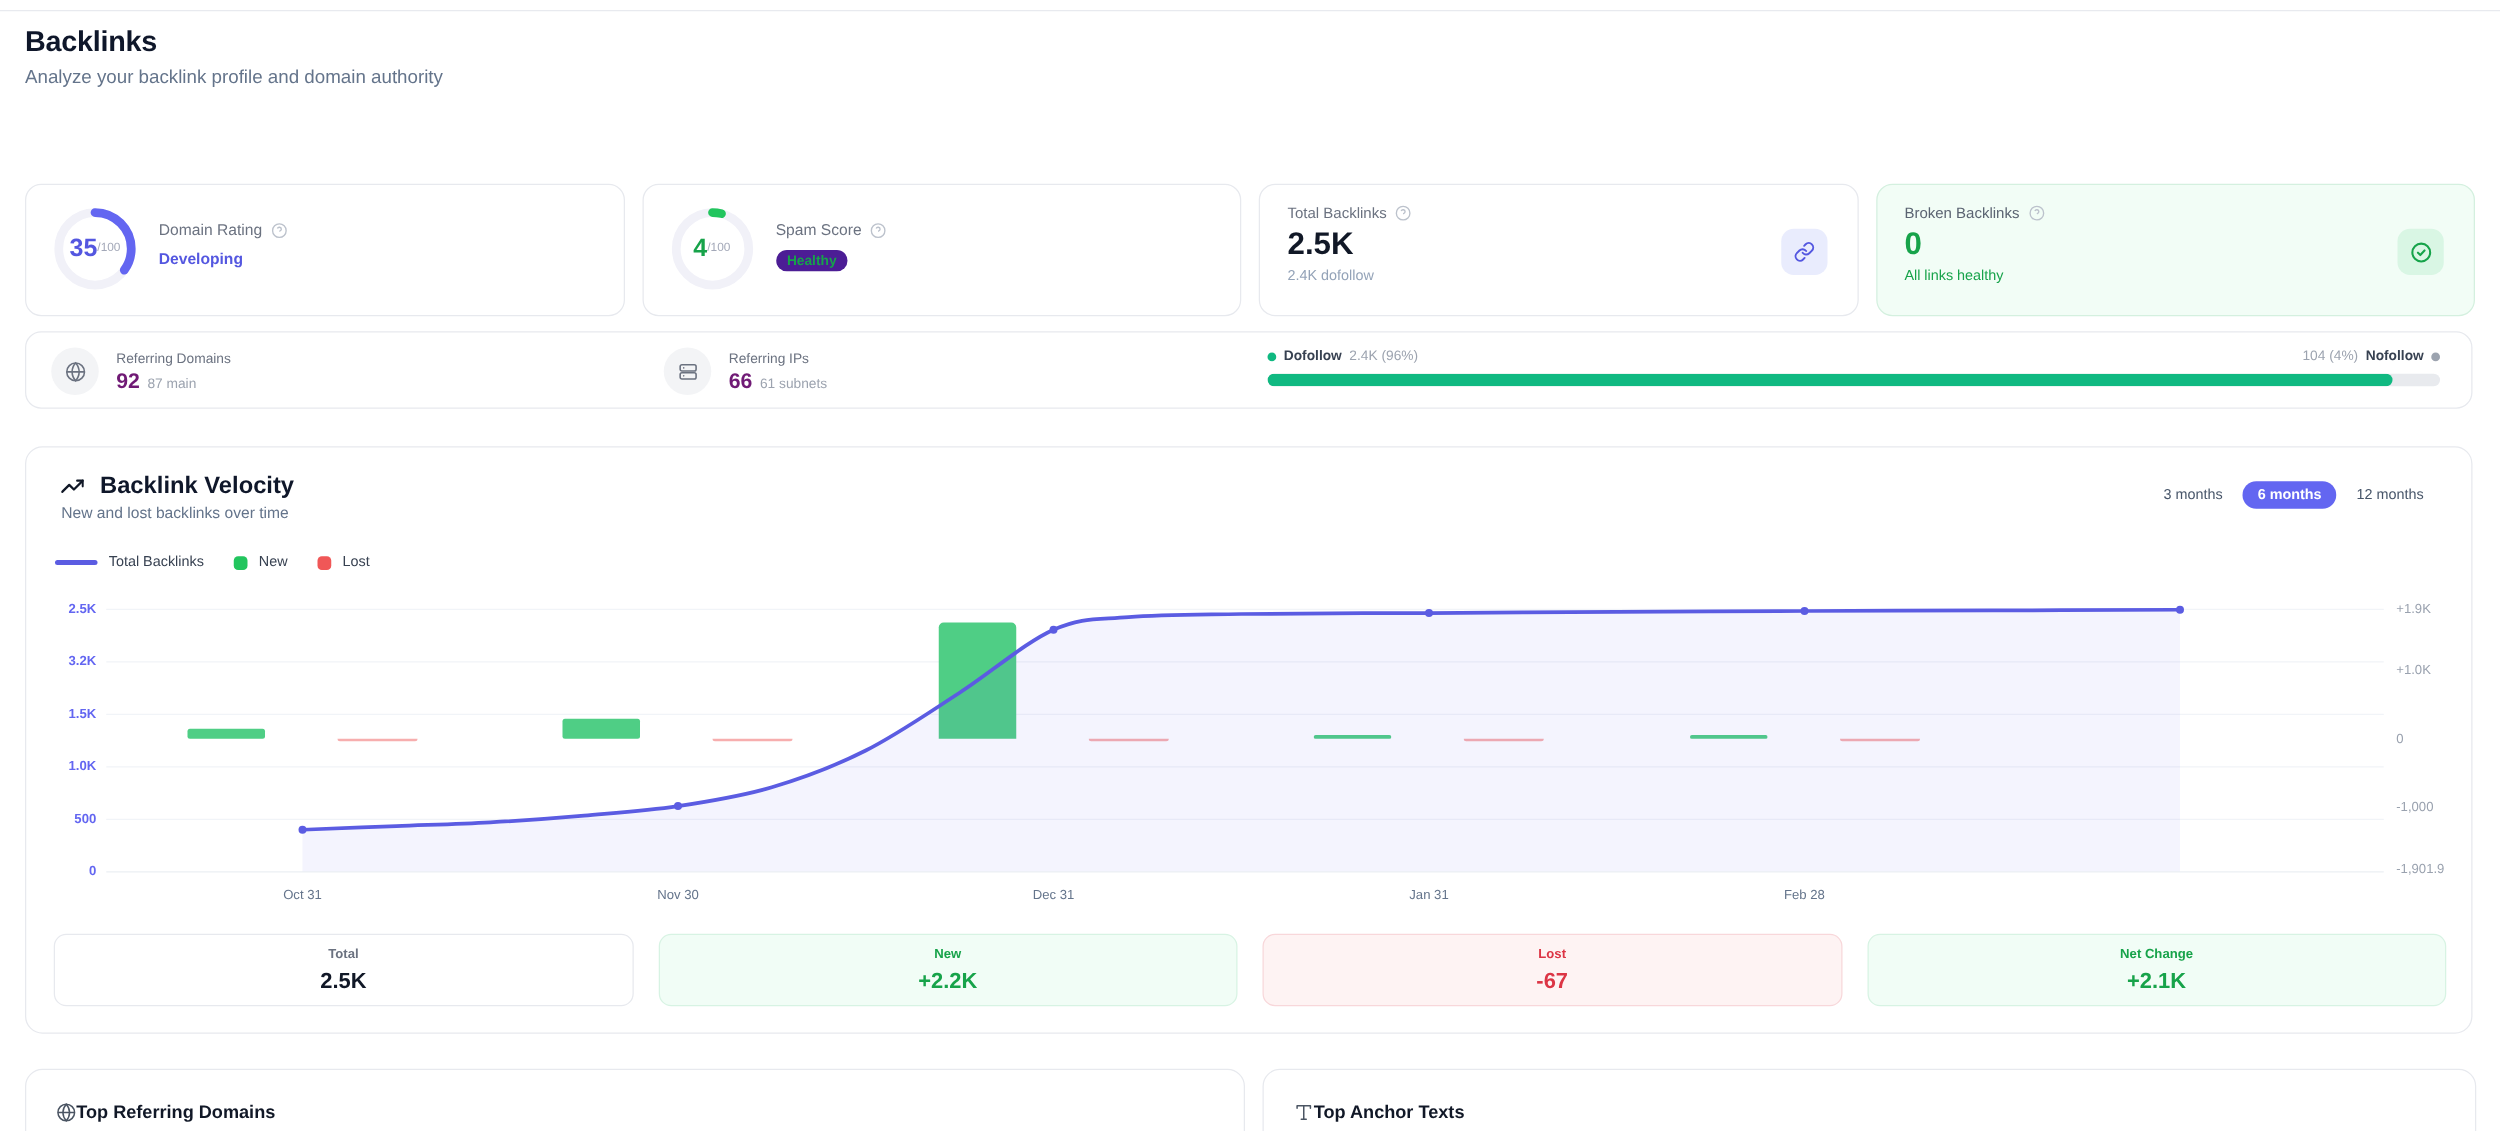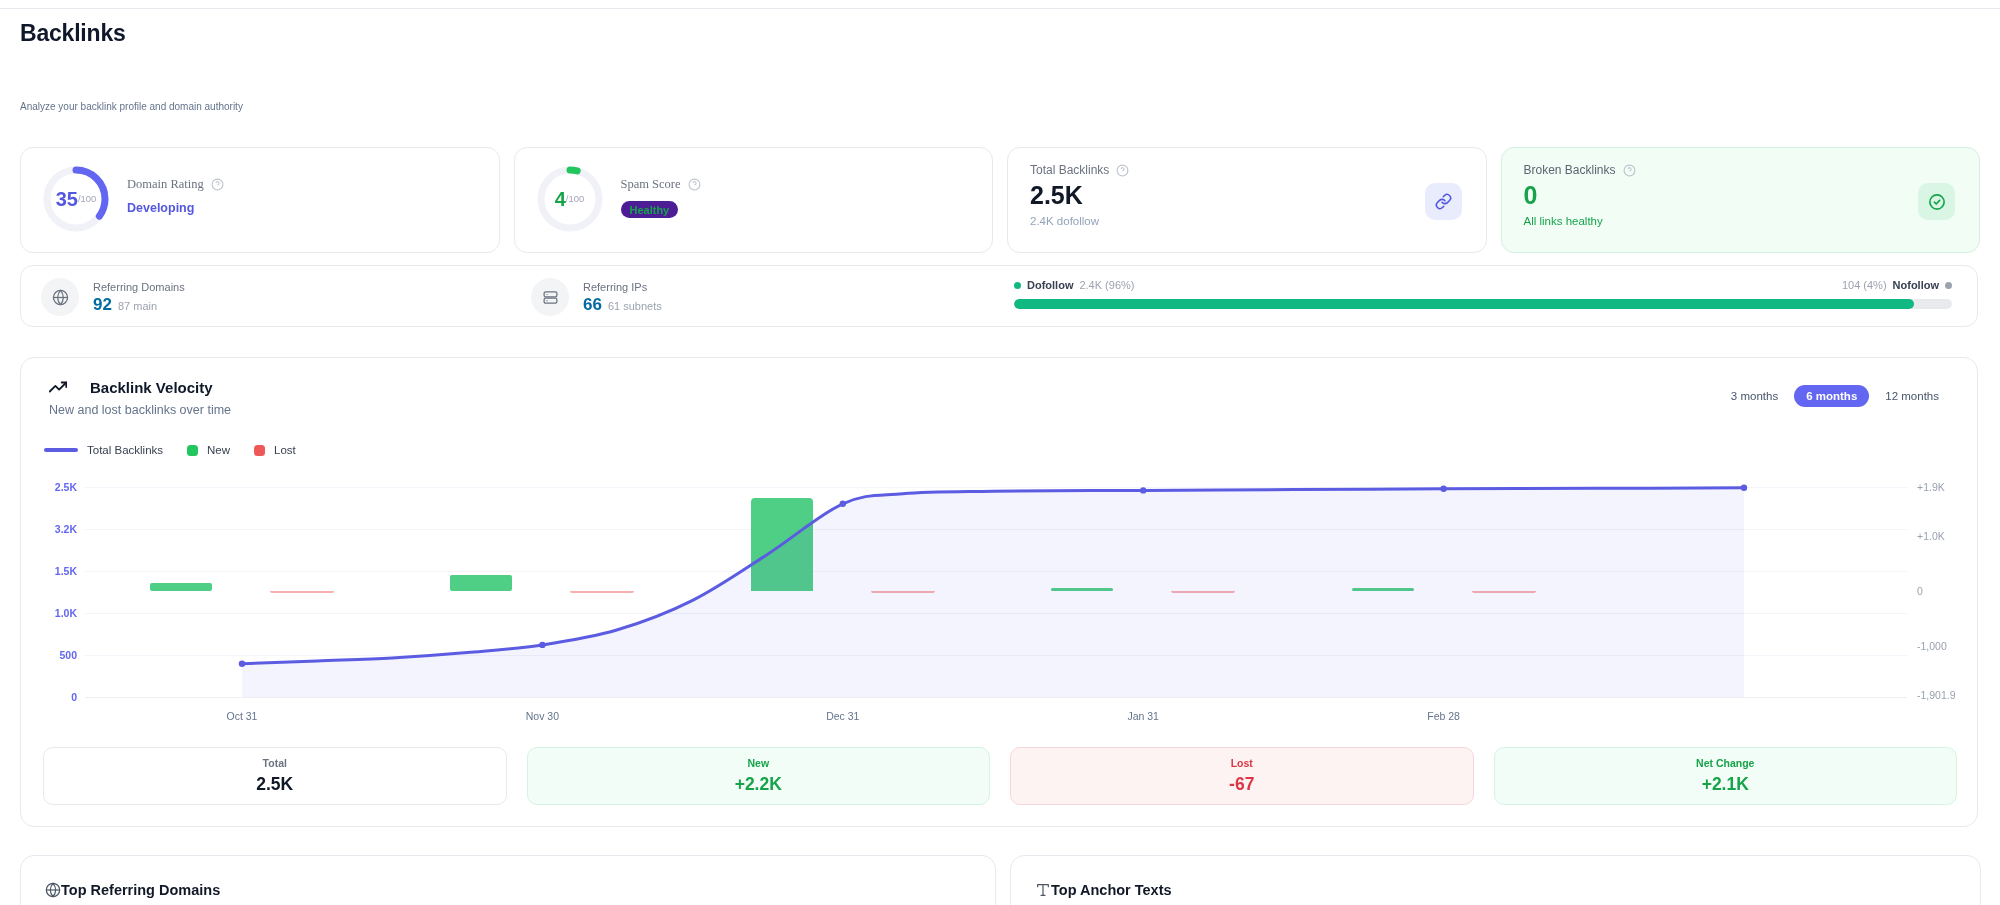--- a/index.html
+++ b/index.html
@@ -9,7 +9,7 @@
   .top-rule { position:absolute; top:8px; left:0; width:100%; border-top:1px solid #e8eaef; }
 
   .page-title { position:absolute; left:20px; top:20px; font-size:23px; font-weight:700; letter-spacing:-0.2px; color:#0f172a; }
-  .page-subtitle { position:absolute; left:20px; top:53px; font-size:10px; color:#64748b;margin-top:48px; }
+  .page-subtitle { position:absolute; left:20px; top:53px; font-size:15px; color:#64748b; }
 
   .sync-banner { position:absolute; left:20px; top:94px; width:1958px; height:30px; background:#eef2ff; border:1px solid #dfe5fb; border-radius:8px; display:flex; align-items:center; padding:0 13px; }
   .sync-banner .txt { font-size:12px; color:#4b5563; }

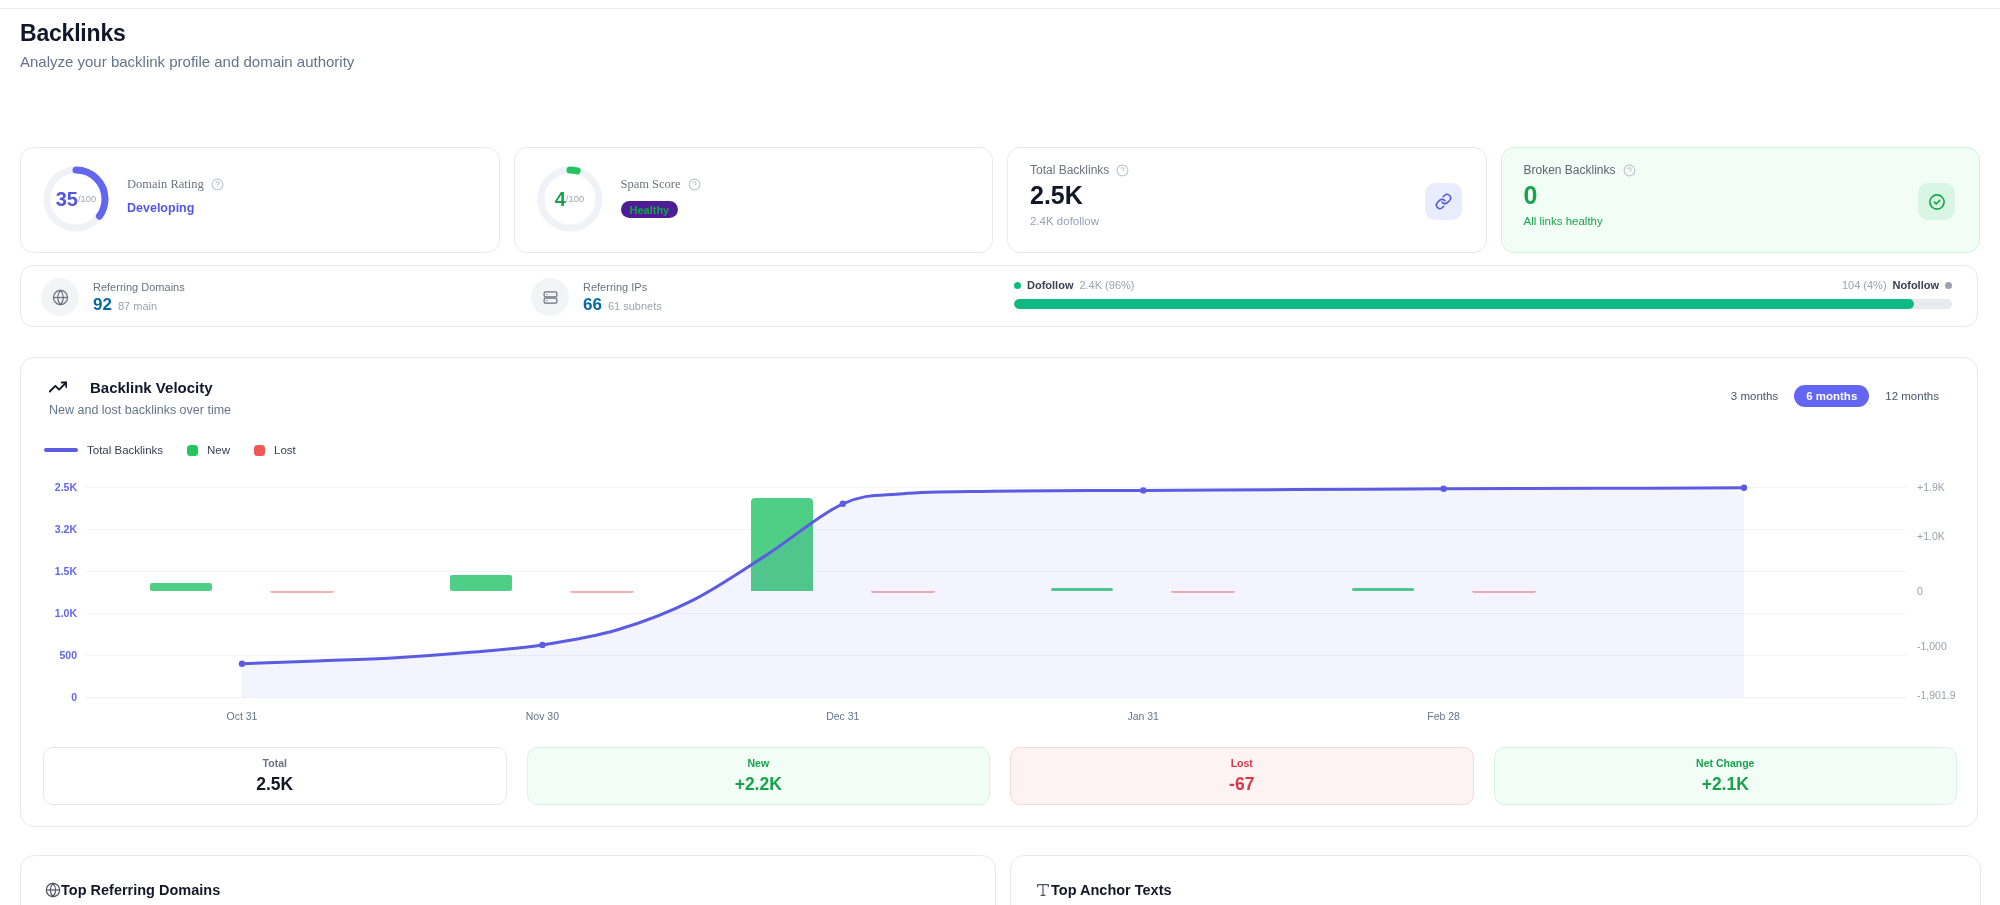--- a/index.html
+++ b/index.html
@@ -29,7 +29,7 @@
   .indigo { color:#5457e0; }
   .green  { color:#17a34a; }
   .stat-meta { position:absolute; left:106px; top:29px; }
-  .stat-label { display:flex; align-items:center; gap:7px; font-size:12.5px; color:#6b7280;font-family:Liberation Serif, serif; }
+  .stat-label { display:flex; align-items:center; gap:7px; font-size:12.5px; color:#6b7280; }
   .stat-status { margin-top:9px; font-size:12.5px; font-weight:700; }
   .badge-green { display:inline-block; background:#4c1d95; color:#16a34a; font-size:11px; font-weight:700; padding:2.5px 9px; border-radius:999px; }
   .metric-label { position:absolute; left:22px; top:15px; display:flex; align-items:center; gap:7px; font-size:12px; color:#6b7280; }

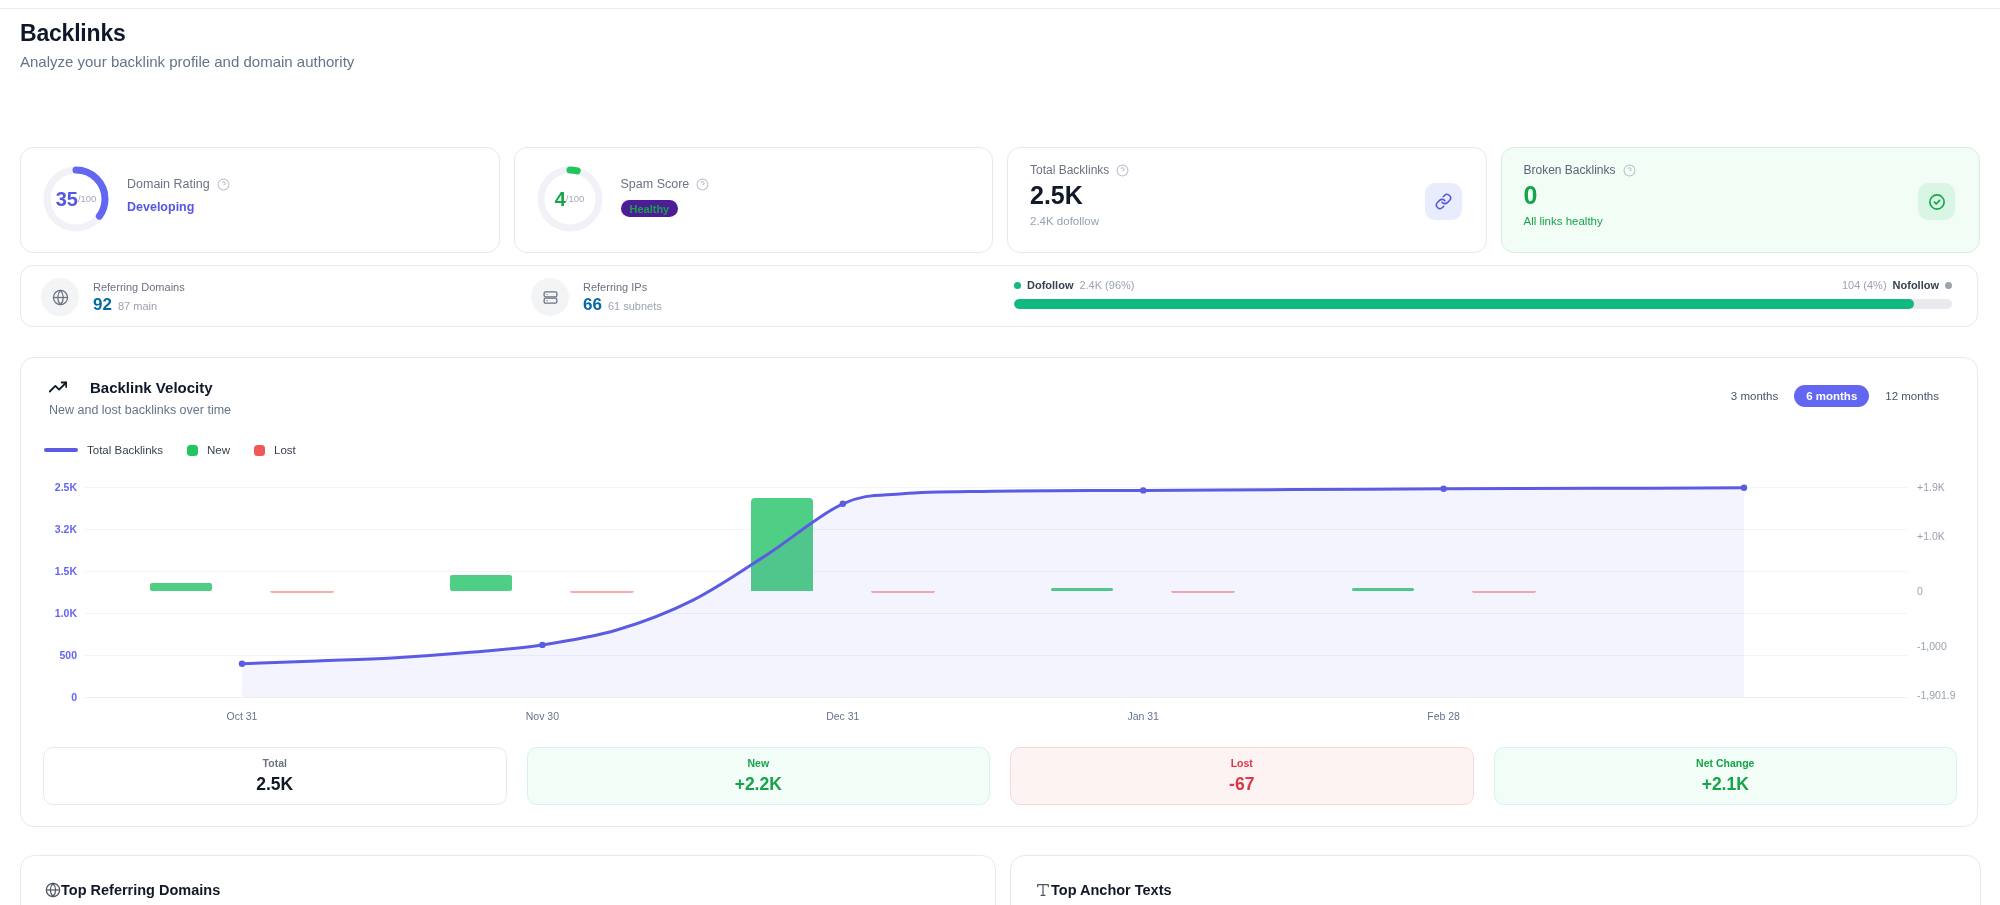--- a/index.html
+++ b/index.html
@@ -47,7 +47,7 @@
   .ref-icon { width:38px; height:38px; border-radius:999px; background:#f3f4f6; color:#6b7280; display:grid; place-items:center; }
   .ref-label { font-size:11px; color:#6b7280; margin-top:2px; }
   .ref-valrow { display:flex; align-items:baseline; gap:6px; margin-top:2px; }
-  .ref-value { font-size:17px; font-weight:700; color:#0369a1; }
+  .ref-value { font-size:17px; font-weight:700; color:#701a75; }
   .ref-sub { font-size:11px; color:#9ca3af; }
   .follow-block { position:absolute; left:993px; right:25px; top:13px; }
   .follow-legend { display:flex; justify-content:space-between; align-items:center; font-size:11px; }

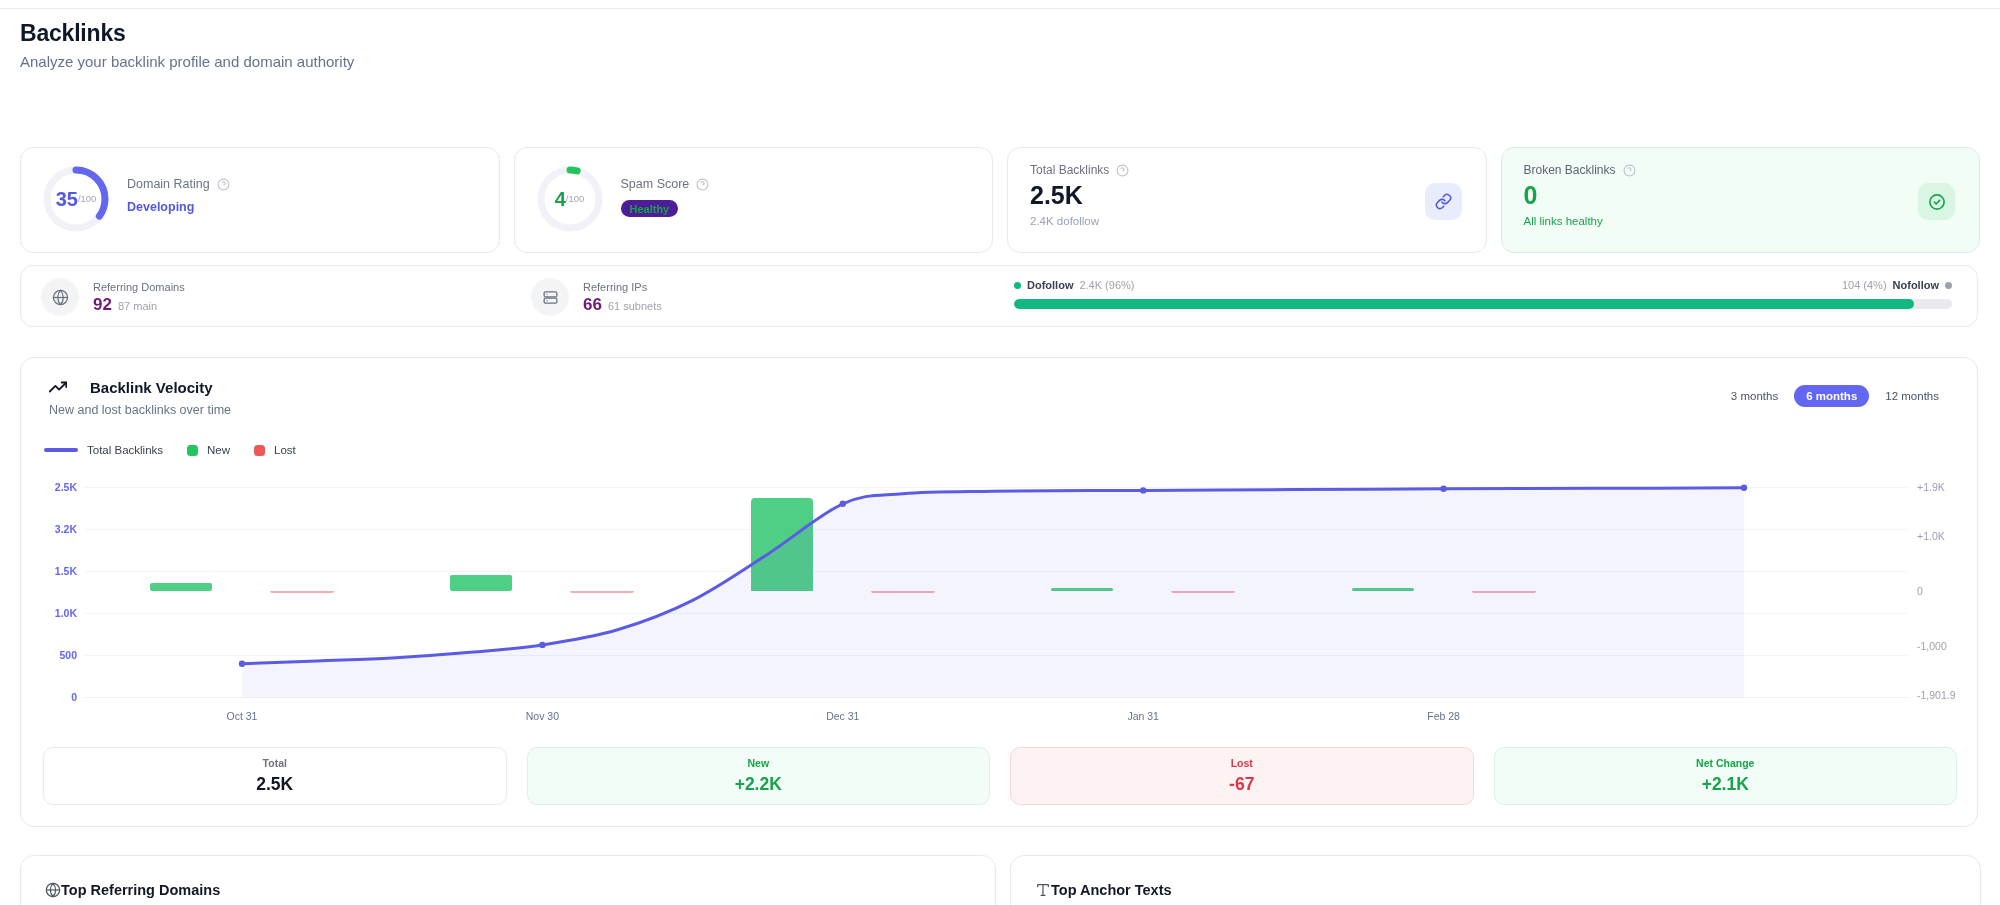--- a/index.html
+++ b/index.html
@@ -62,7 +62,7 @@
 
   
   .chart-card { position:absolute; left:20px; top:357px; width:1958px; height:470px; background:#fff; border:1px solid #e7e9ee; border-radius:14px; }
-  .vel-title { position:absolute; left:28px; top:20px; display:flex; align-items:center; gap:23px; font-size:15px; font-weight:700; color:#0f172a; }
+  .vel-title { position:absolute; left:28px; top:20px; display:flex; align-items:center; gap:13px; font-size:19px; font-weight:700; color:#0f172a; }
   .vel-sub { position:absolute; left:28px; top:45px; font-size:12.5px; color:#64748b; }
   .ranges { position:absolute; right:26px; top:27px; display:flex; align-items:center; gap:4px; }
   .range-btn { font-size:11.5px; color:#475569; padding:5px 12px; border-radius:999px; background:transparent; border:none; font-family:inherit; cursor:pointer; }

